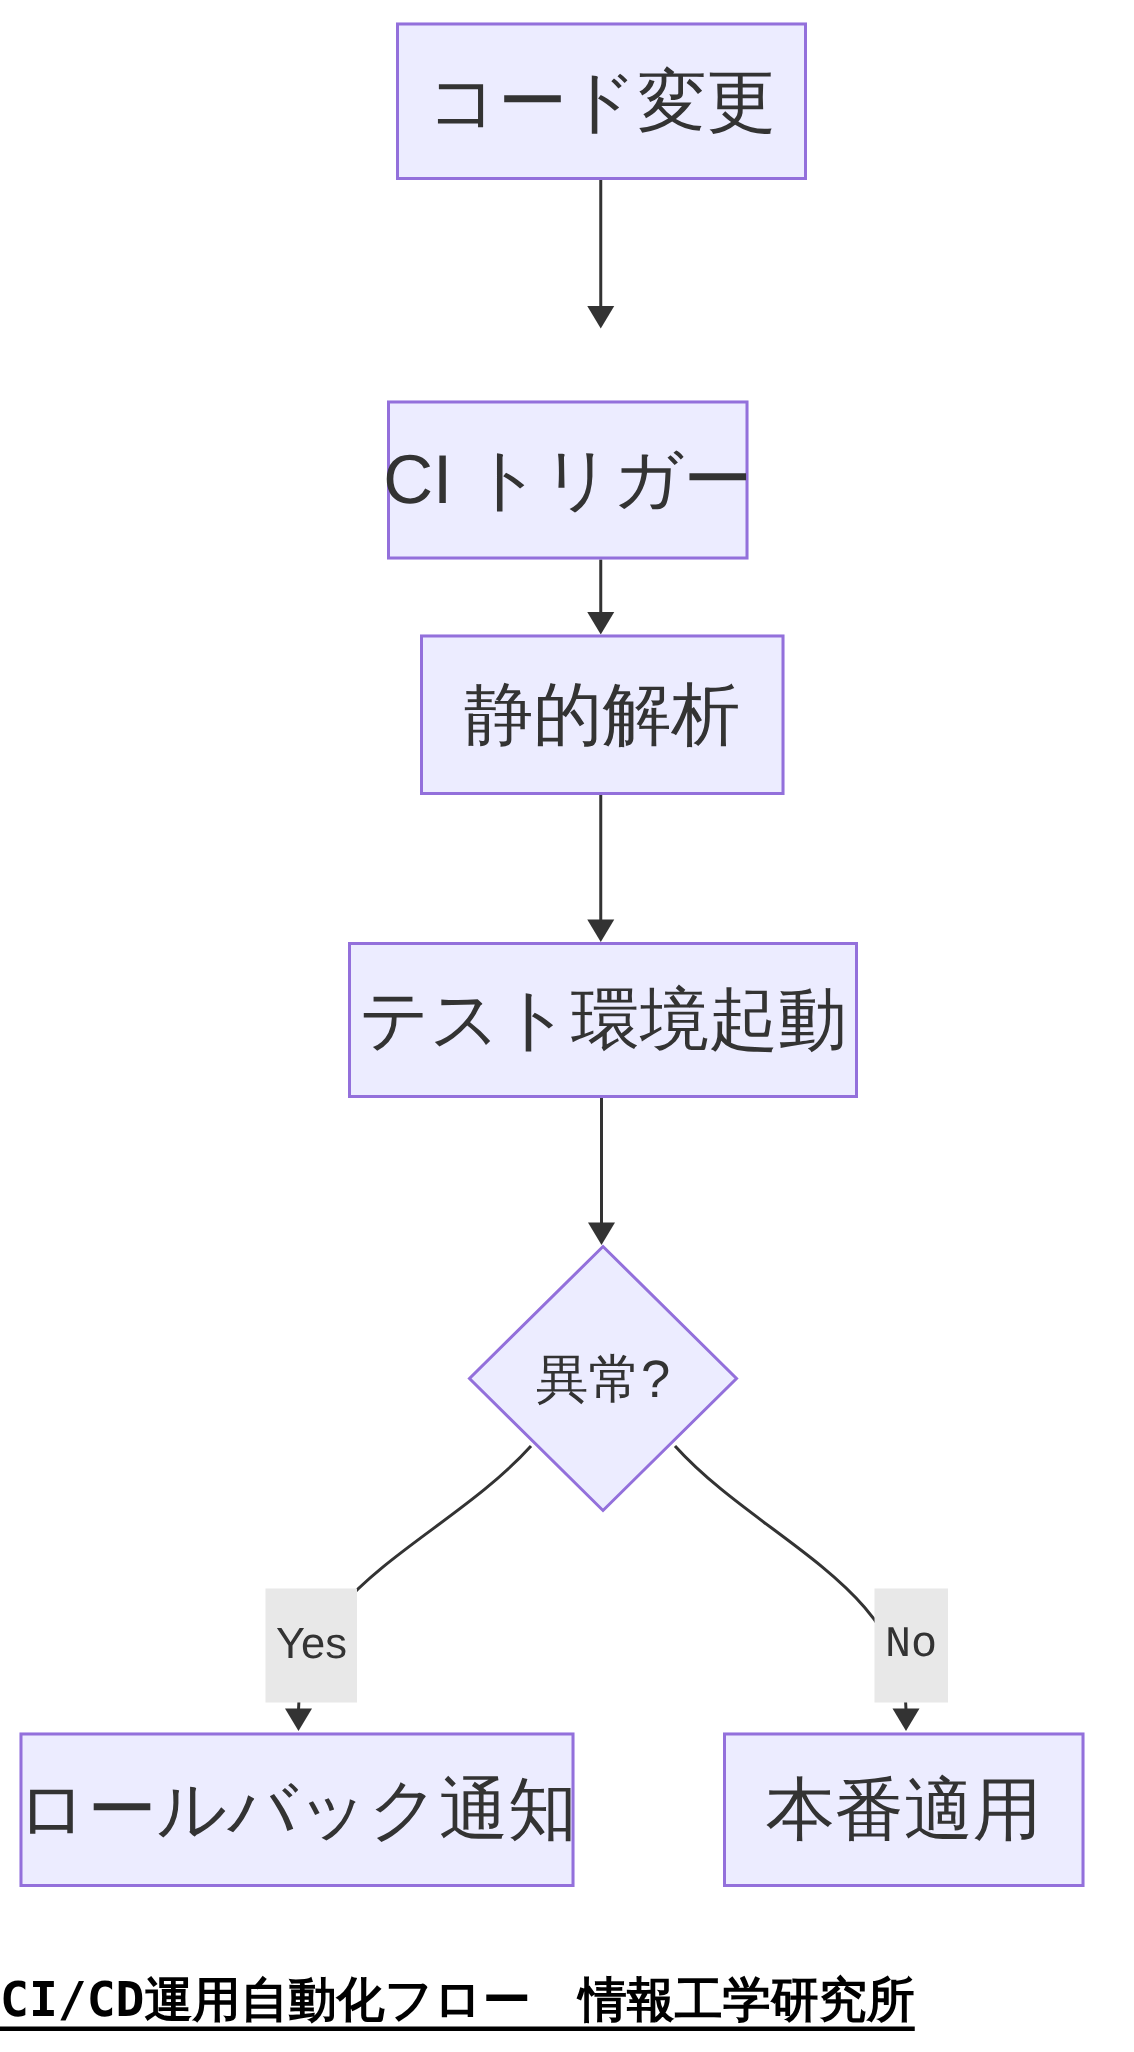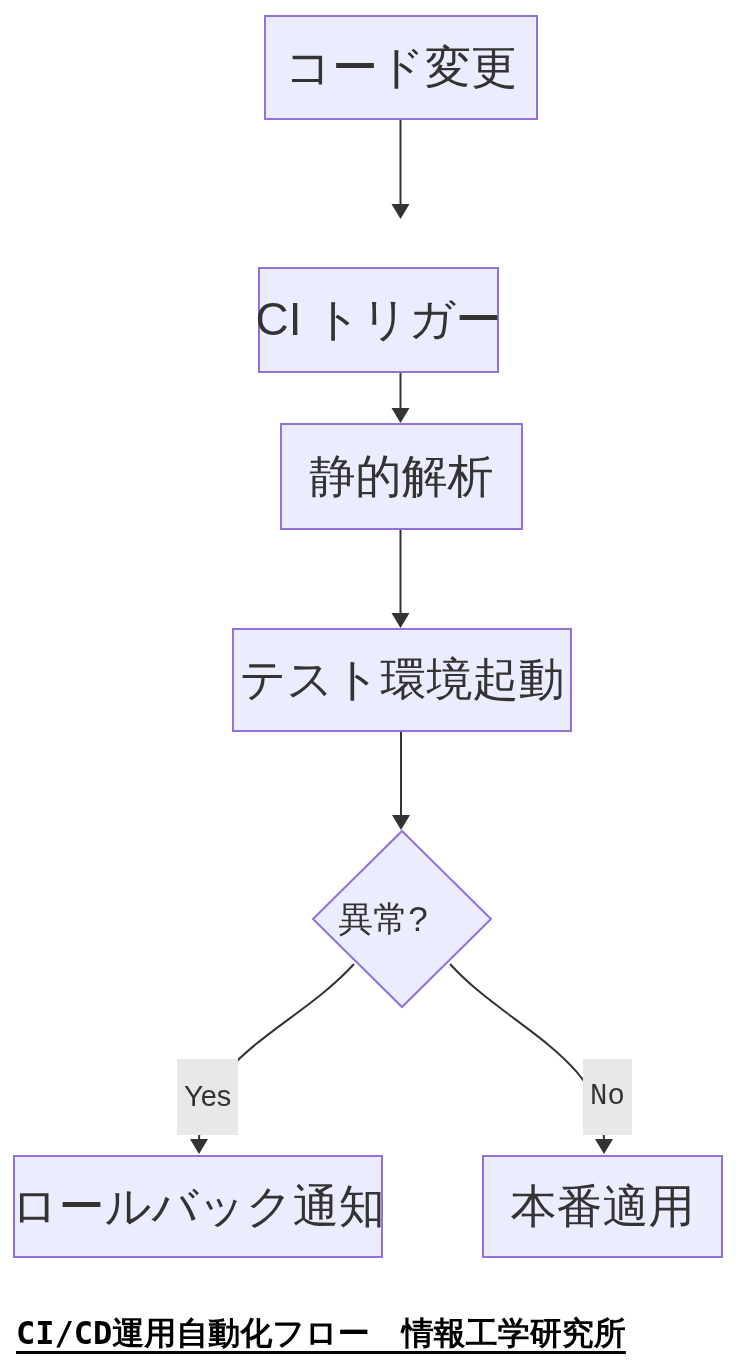--- a/index.html
+++ b/index.html
@@ -120,7 +120,7 @@
 
   <div class="node" style="left:280px; top:423px; width:243px; height:107px;">静的解析</div>
 
-  <div class="diamond-label" style="left:294px; top:831px; width:178px; height:176px;">異常?</div>
+  <div class="diamond-label" style="left:313px; top:831px; width:178px; height:176px;">異常?</div>
 
   <div class="node" style="left:13px; top:1155px; width:370px; height:103px;">ロールバック通知</div>
 

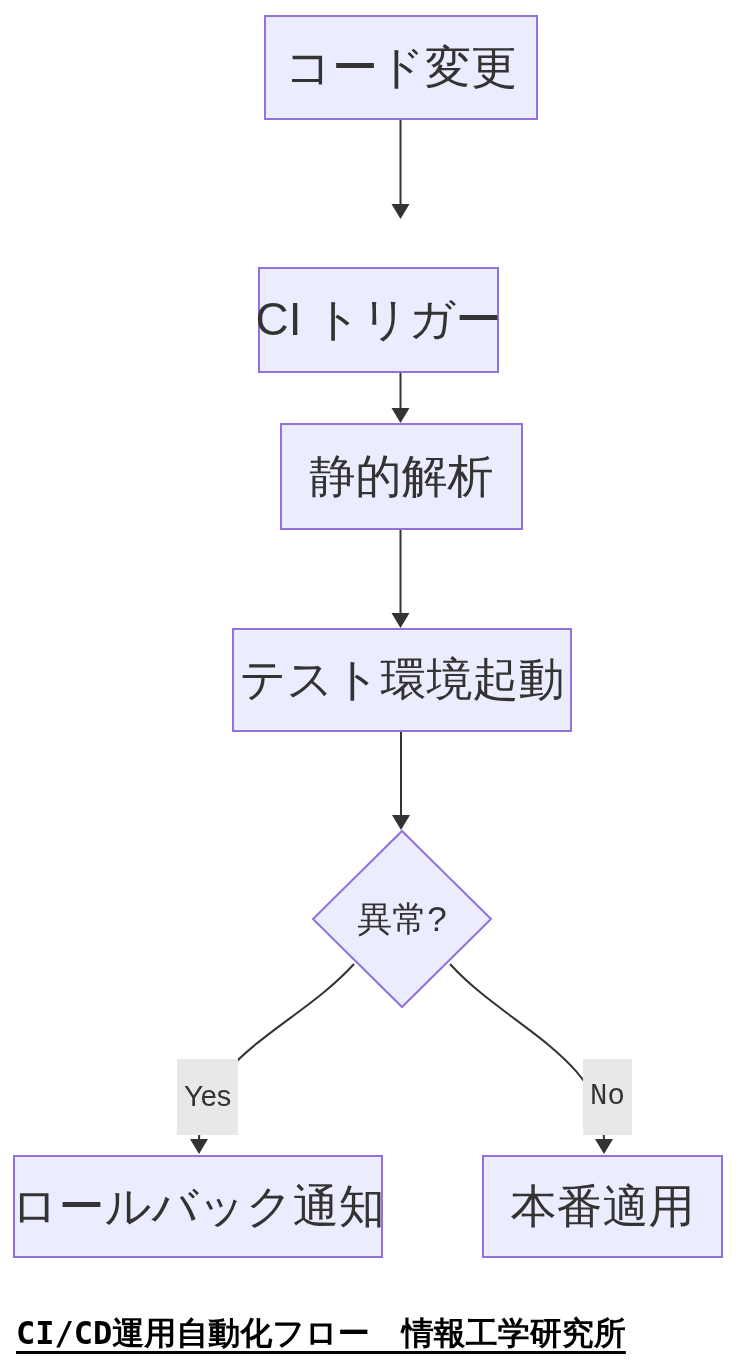--- a/index.html
+++ b/index.html
@@ -69,7 +69,6 @@
     text-decoration: underline;
     text-underline-offset: 7px;
     white-space: nowrap;
-    padding-left: 16px;
   }
 </style>
 </head>

